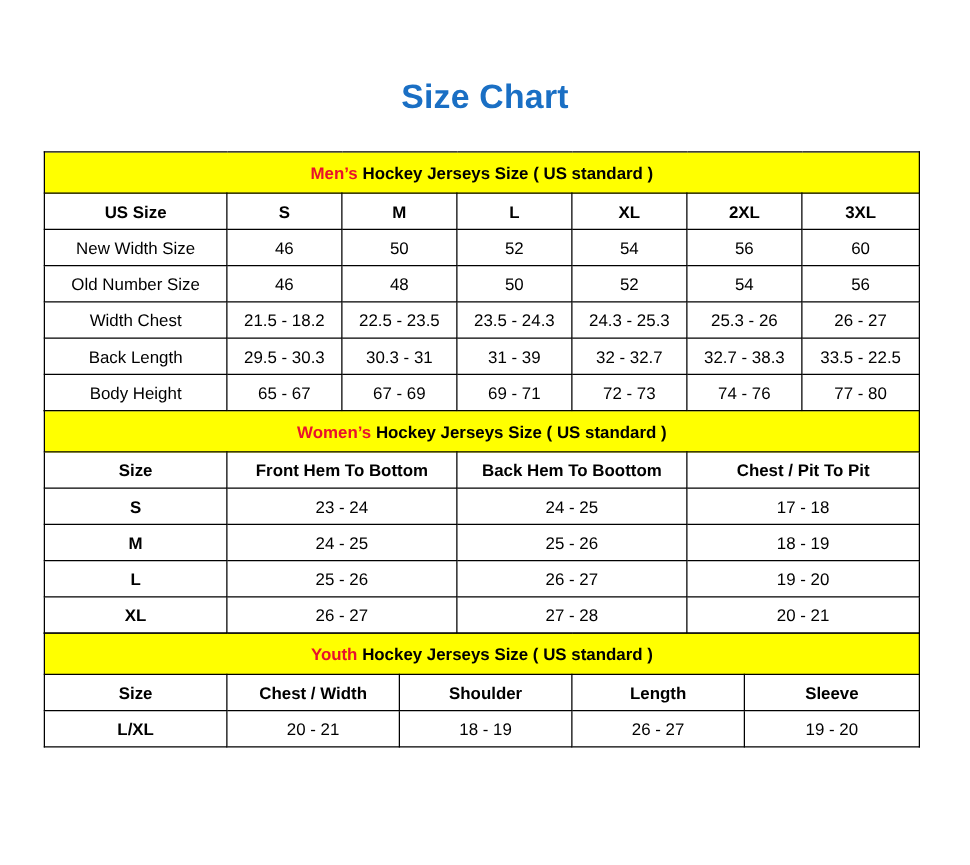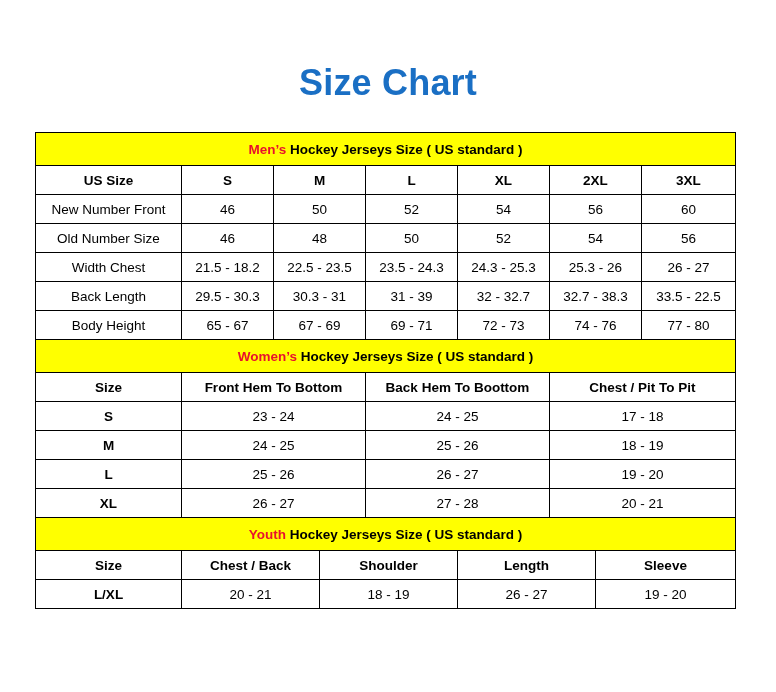--- a/index.html
+++ b/index.html
@@ -23,7 +23,7 @@
   .title {
     text-align: center;
     color: #1a6fc4;
-    font-size: 36px;
+    font-size: 27px;
     font-weight: bold;
     padding-top: 62px;
     letter-spacing: 0.2px;

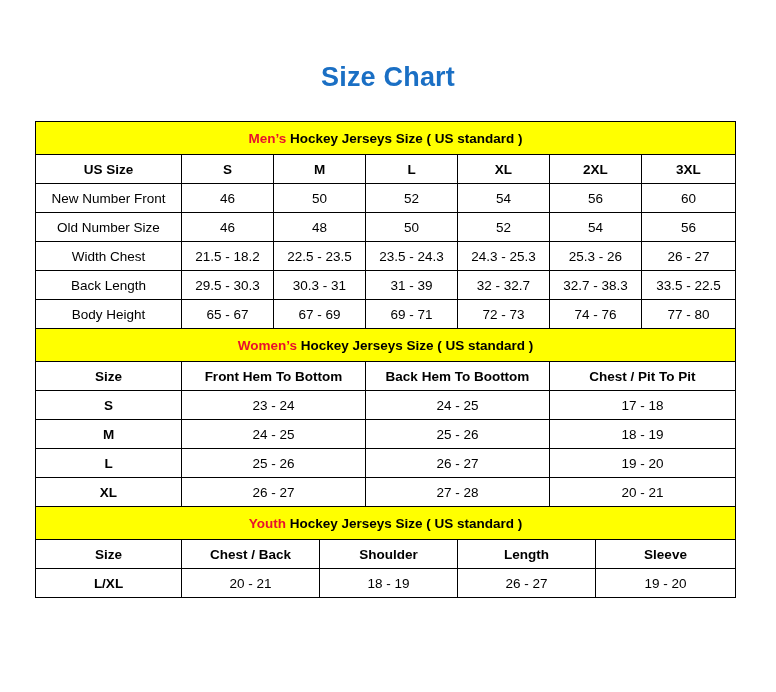--- a/index.html
+++ b/index.html
@@ -96,7 +96,7 @@
           <td class="colhead">3XL</td>
         </tr>
         <tr>
-          <td class="rowlabel">New Number Front</td>
+          <td class="rowlabel">New Width Size</td>
           <td>46</td>
           <td>50</td>
           <td>52</td>

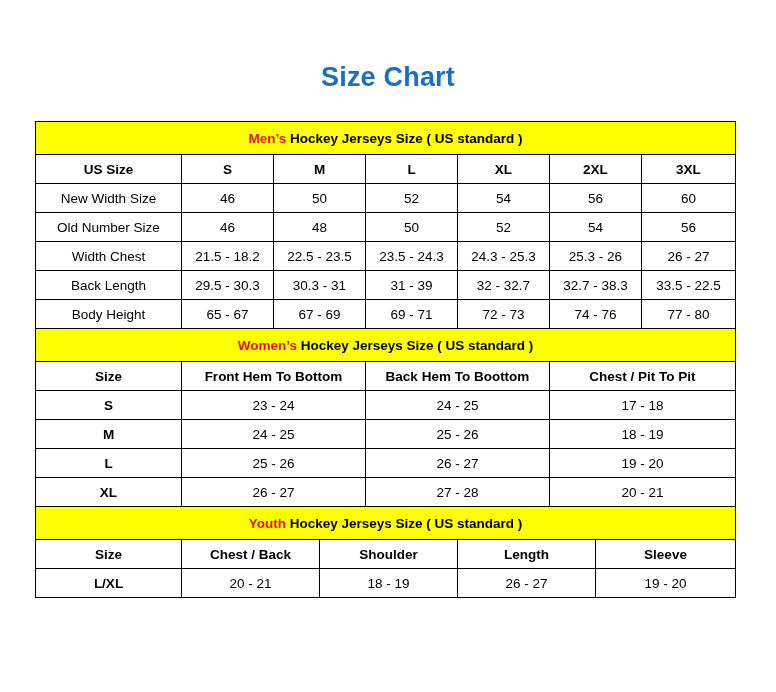--- a/index.html
+++ b/index.html
@@ -201,7 +201,7 @@
         </tr>
         <tr>
           <td class="colhead">Size</td>
-          <td class="colhead">Chest / Back</td>
+          <td class="colhead">Chest / Width</td>
           <td class="colhead">Shoulder</td>
           <td class="colhead">Length</td>
           <td class="colhead">Sleeve</td>

